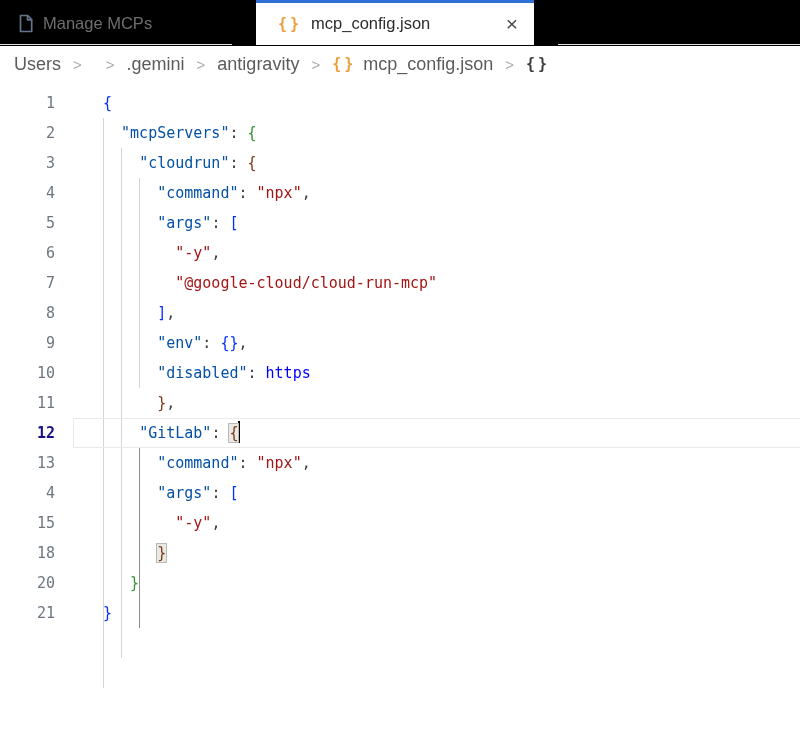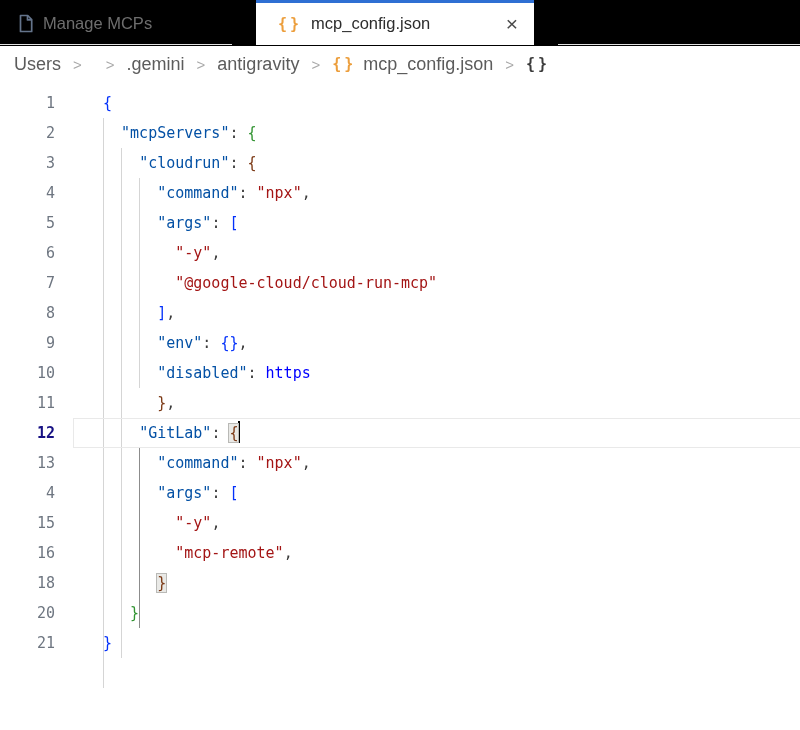--- a/index.html
+++ b/index.html
@@ -159,10 +159,6 @@
         <span class="code"><span class="tk ws">        </span><span class="tk st">"-y"</span><span class="tk pu">,</span></span>
       </div>
       <div class="line">
-        <span class="ln">16</span>
-        <span class="code"><span class="tk ws">        </span><span class="tk st">"mcp-remote"</span><span class="tk pu">,</span></span>
-      </div>
-      <div class="line">
         <span class="ln">18</span>
         <span class="code"><span class="tk ws">      </span><span class="tk bm b3">}</span></span>
       </div>

